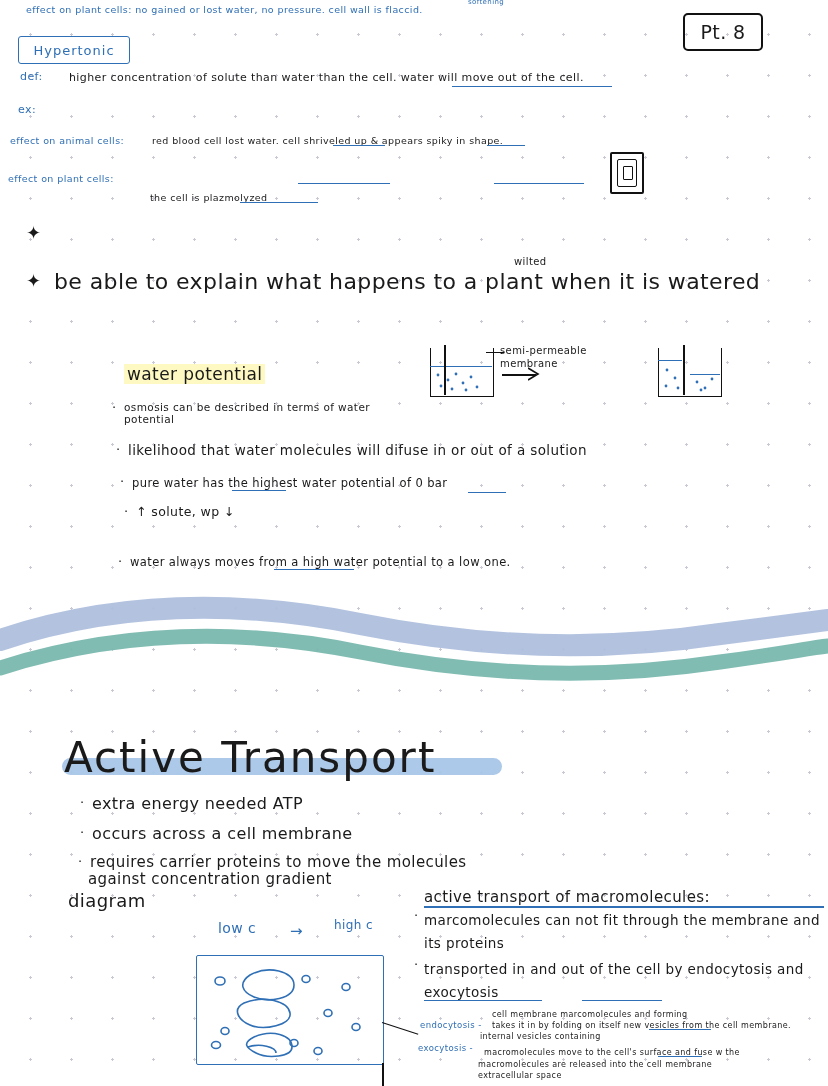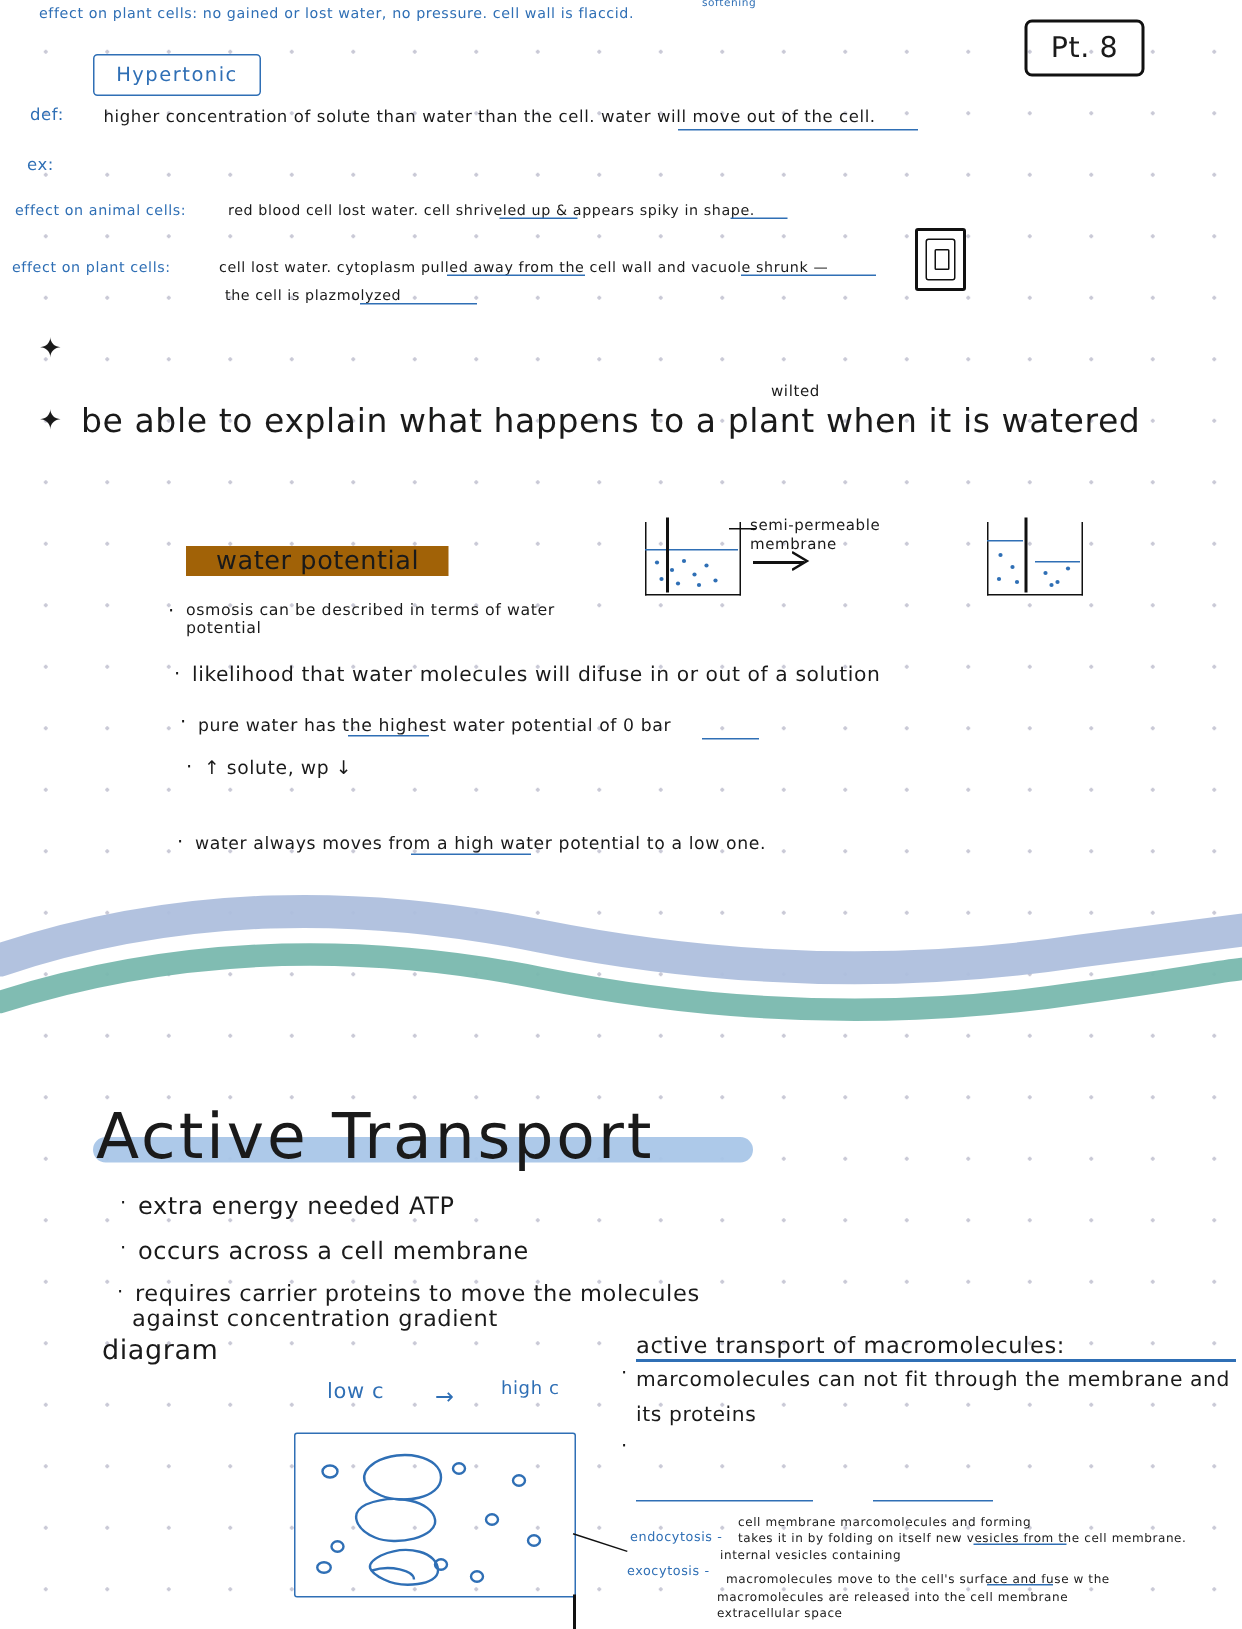--- a/index.html
+++ b/index.html
@@ -80,7 +80,7 @@
     position:absolute;left:18px;top:36px;width:110px;height:26px;
     border:1.6px solid #2f6fb5;border-radius:3px;
     display:flex;align-items:center;justify-content:center;
-    font-size:13px;letter-spacing:1px;margin-left:44px;
+    font-size:13px;letter-spacing:1px;
   }
   .star{font-size:18px;}
   .dot{font-size:13px;}

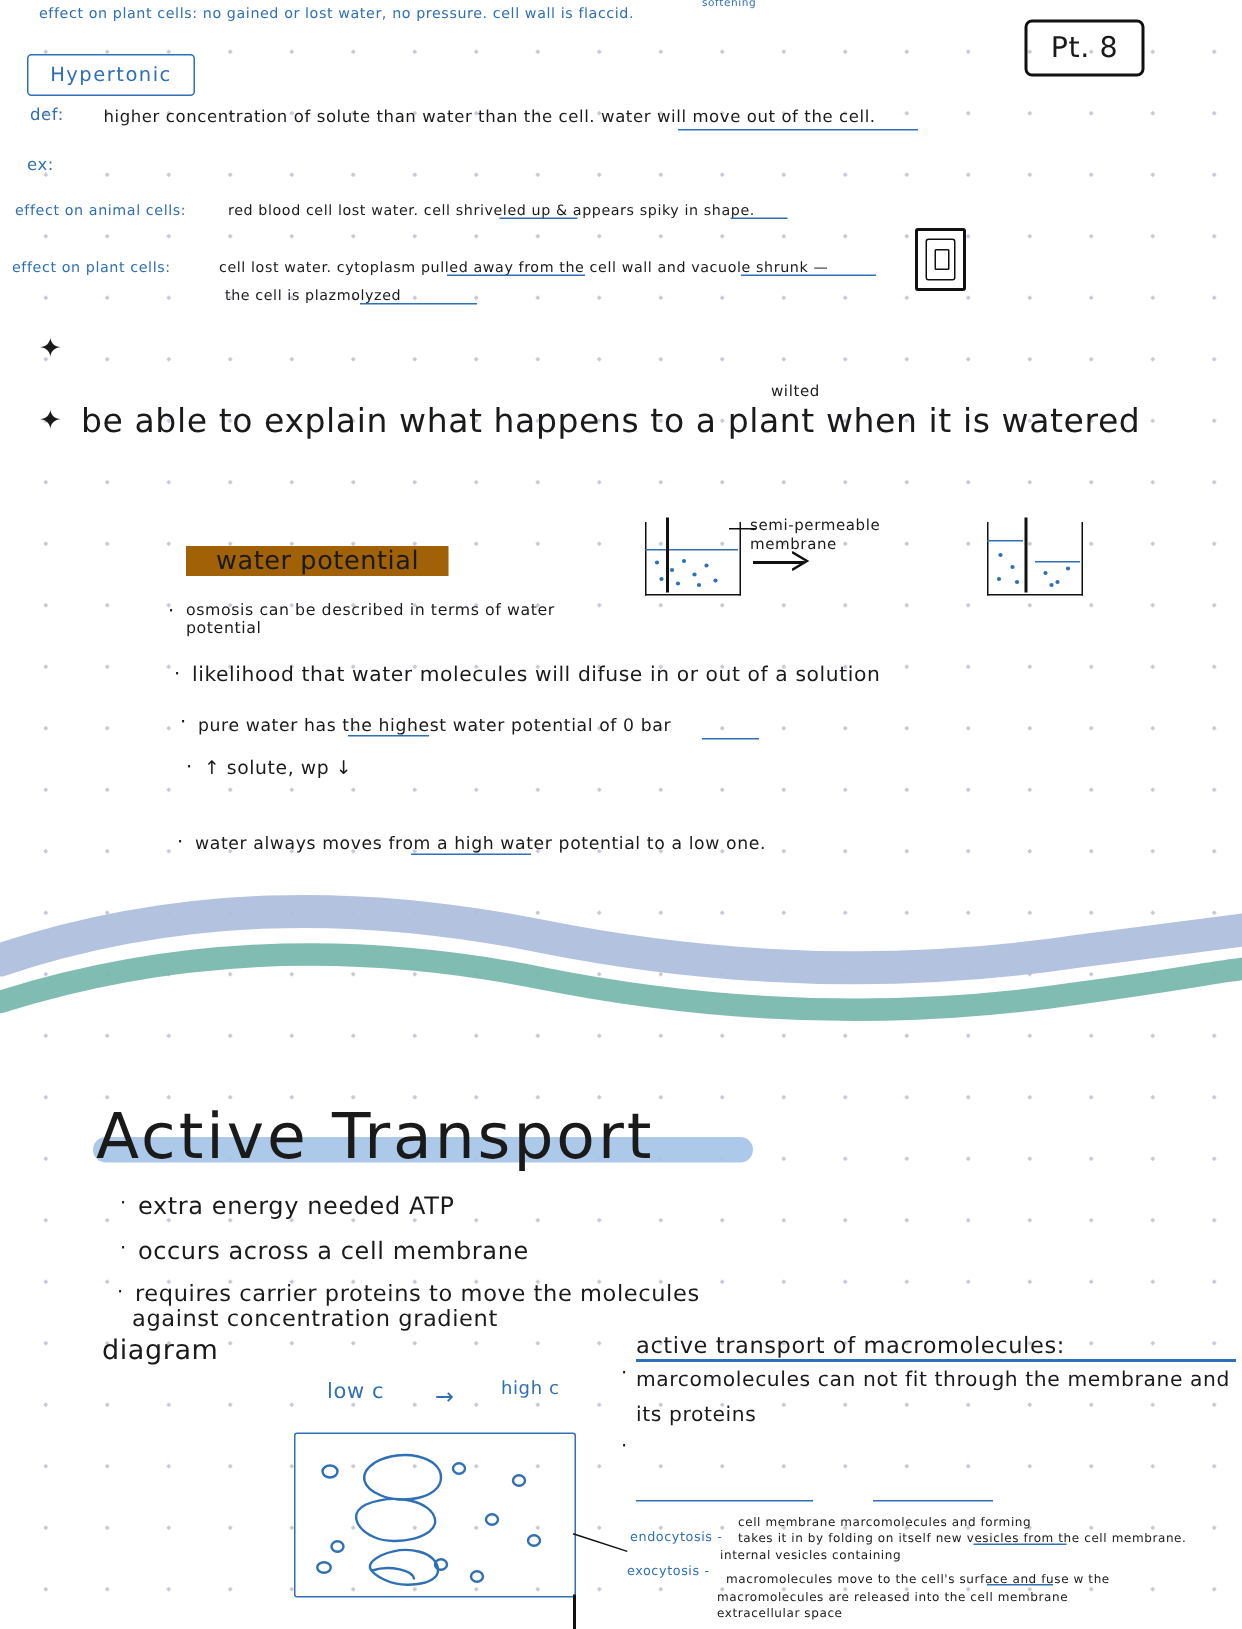--- a/index.html
+++ b/index.html
@@ -130,9 +130,6 @@
 
   <div class="abs hw blue tiny" style="left:8px;top:173px;">
     <span>effect on plant cells:</span>
-  </div>
-  <div class="abs hw ink tiny" style="left:146px;top:173px;">
-    <span>cell lost water. cytoplasm pulled away from the cell wall and vacuole shrunk —</span>
   </div>
   <div class="abs" style="left:298px;top:183px;width:92px;height:1.2px;background:#2f6fb5;"></div>
   <div class="abs" style="left:494px;top:183px;width:90px;height:1.2px;background:#2f6fb5;"></div>

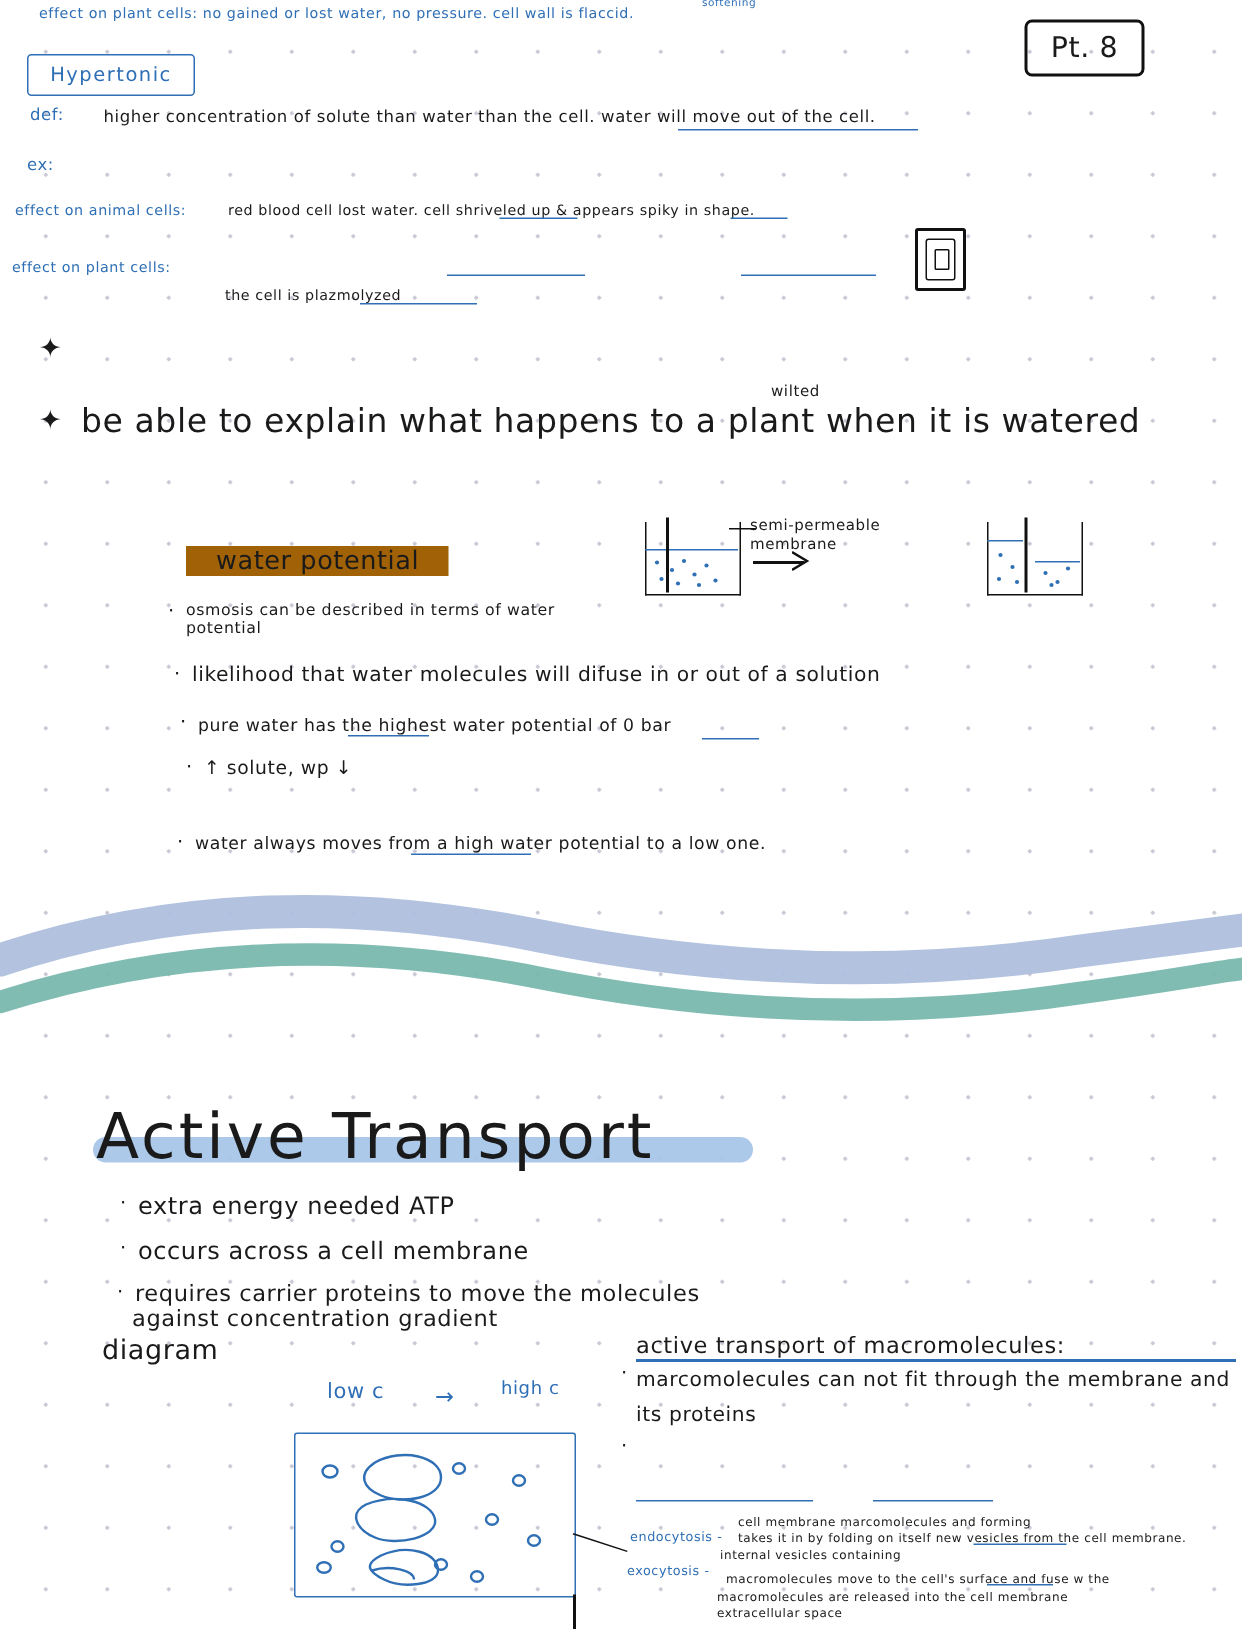--- a/index.html
+++ b/index.html
@@ -33,8 +33,8 @@
 
   .abs{position:absolute;white-space:nowrap;}
   .hl-strong{
-    background:#a16207;
-    padding:0 20px;
+    background:#fef9c3;
+    padding:0 3px;
   }
 
   

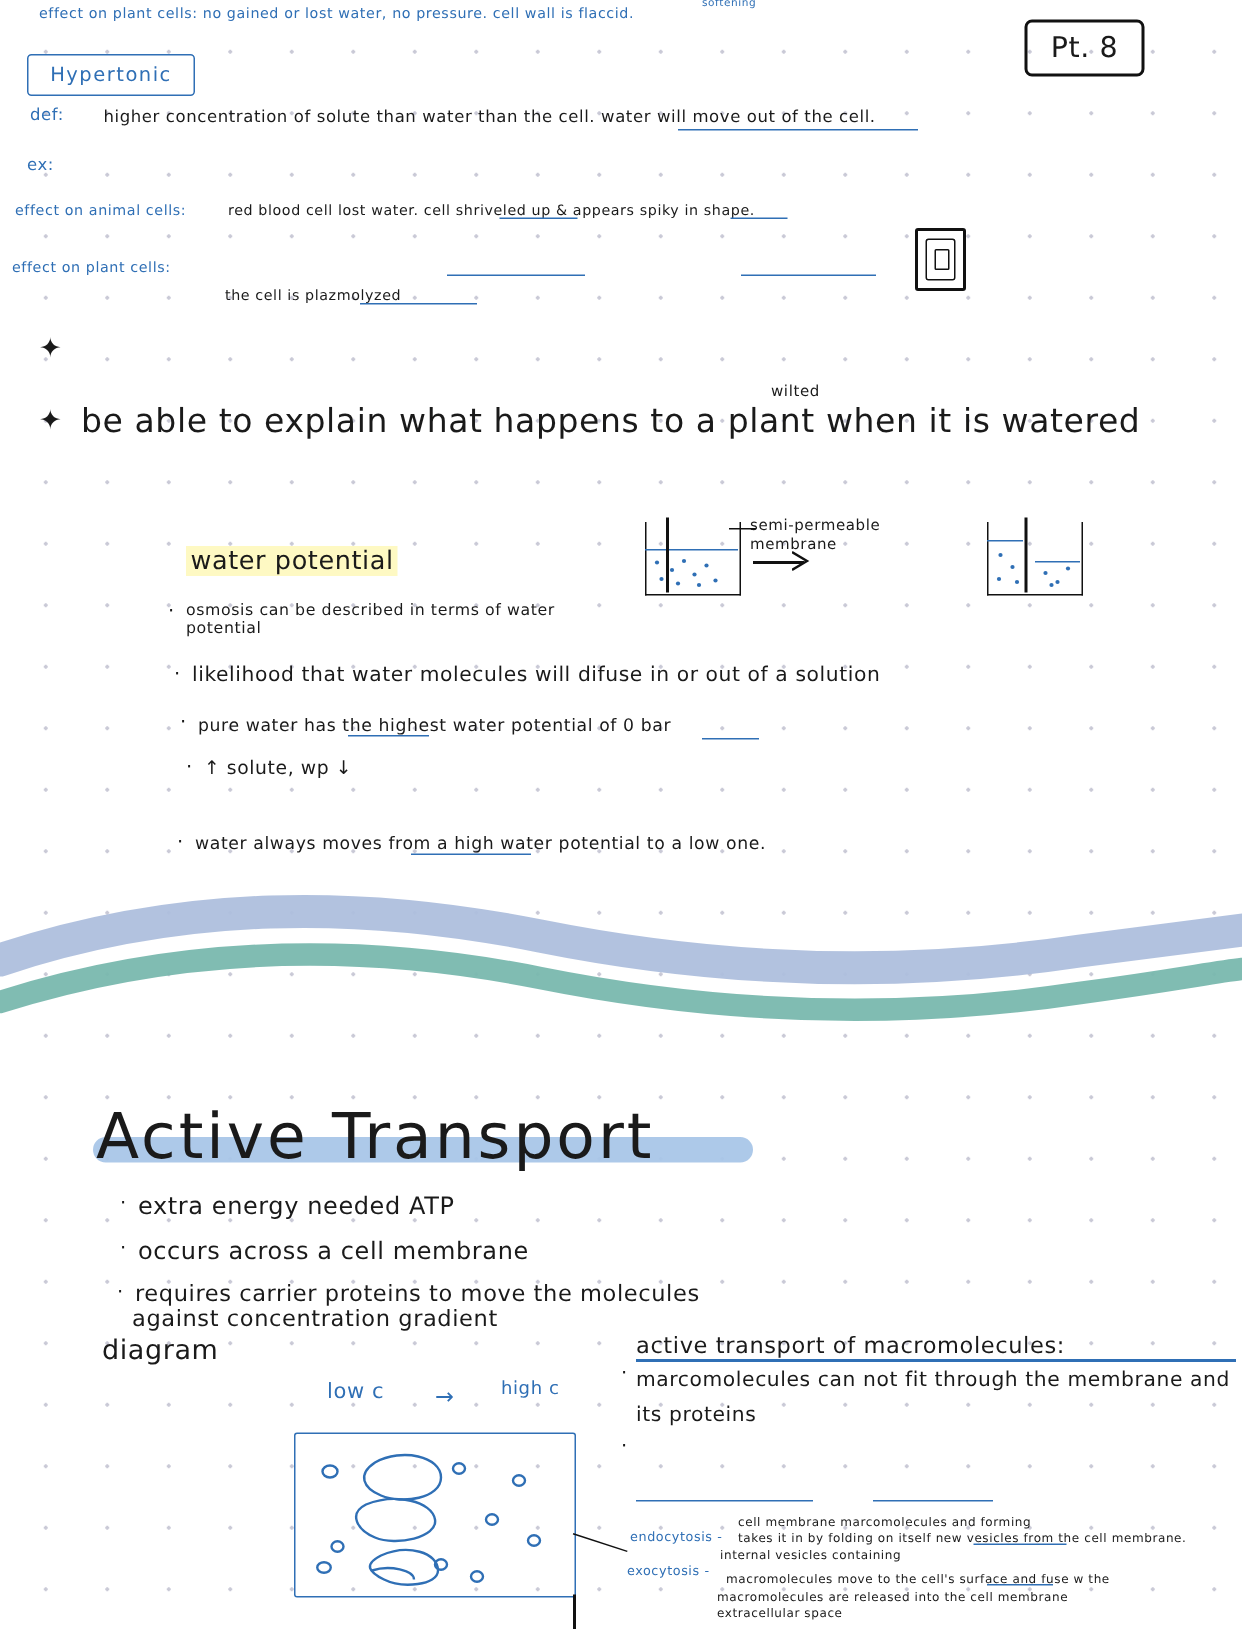--- a/index.html
+++ b/index.html
@@ -302,6 +302,9 @@
   </div>
 
   <div class="abs hw ink dot" style="left:414px;top:957px;">·</div>
+  <div class="abs hw ink" style="left:424px;top:958px;font-size:13.5px;white-space:normal;width:400px;line-height:23px;">
+    <span>transported in and out of the cell by endocytosis and exocytosis</span>
+  </div>
   <div class="abs" style="left:424px;top:1000px;width:118px;height:1.4px;background:#2f6fb5;"></div>
   <div class="abs" style="left:582px;top:1000px;width:80px;height:1.4px;background:#2f6fb5;"></div>
 

